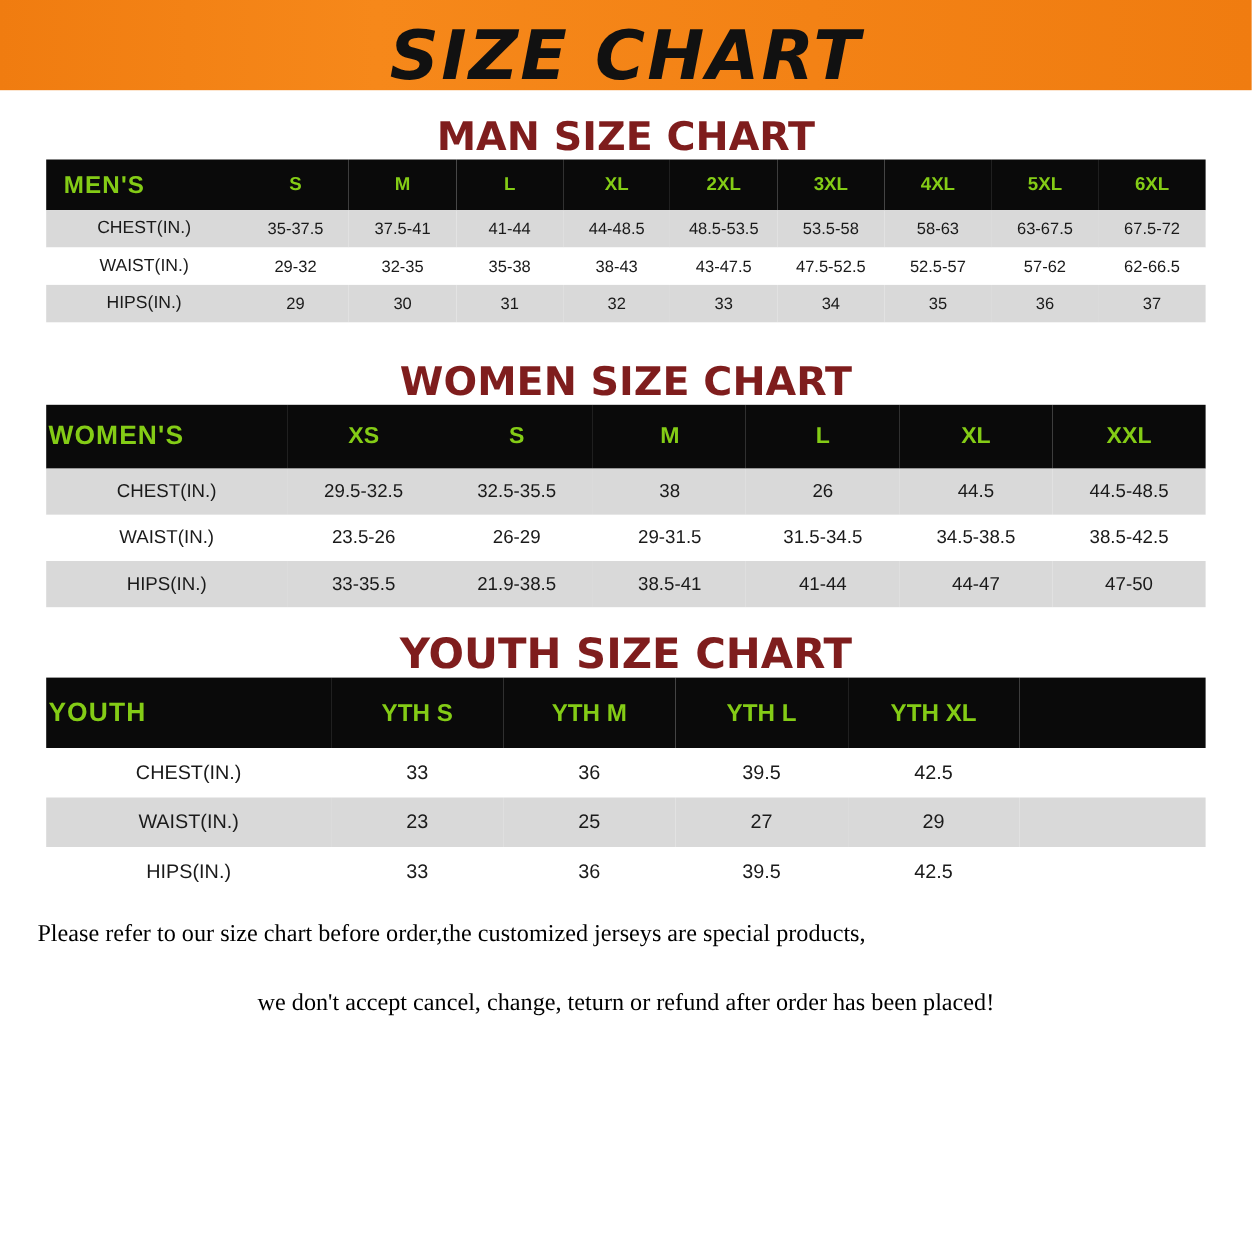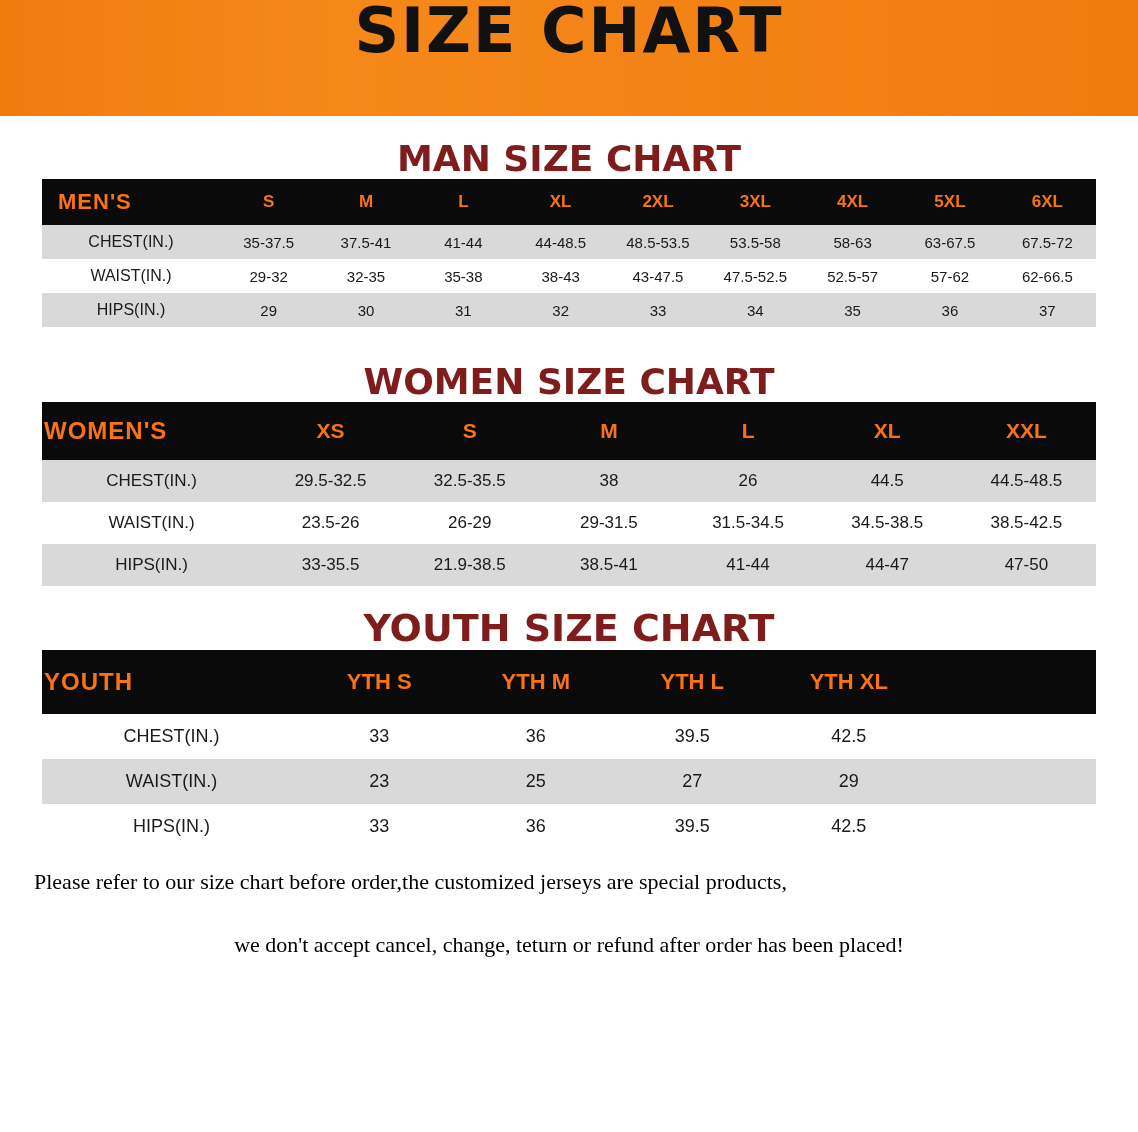--- a/index.html
+++ b/index.html
@@ -16,11 +16,12 @@
 
   
   .banner {
-    height: 116px;
+    height: 82px;
     background: linear-gradient(90deg, #f07c10 0%, #f6881a 30%, #f07c10 100%);
     display: flex;
-    align-items: flex-start;
+    align-items: flex-end;
     justify-content: center;
+    font-style: italic;
   }
   .banner-title {
     font-family: "DejaVu Sans", sans-serif;

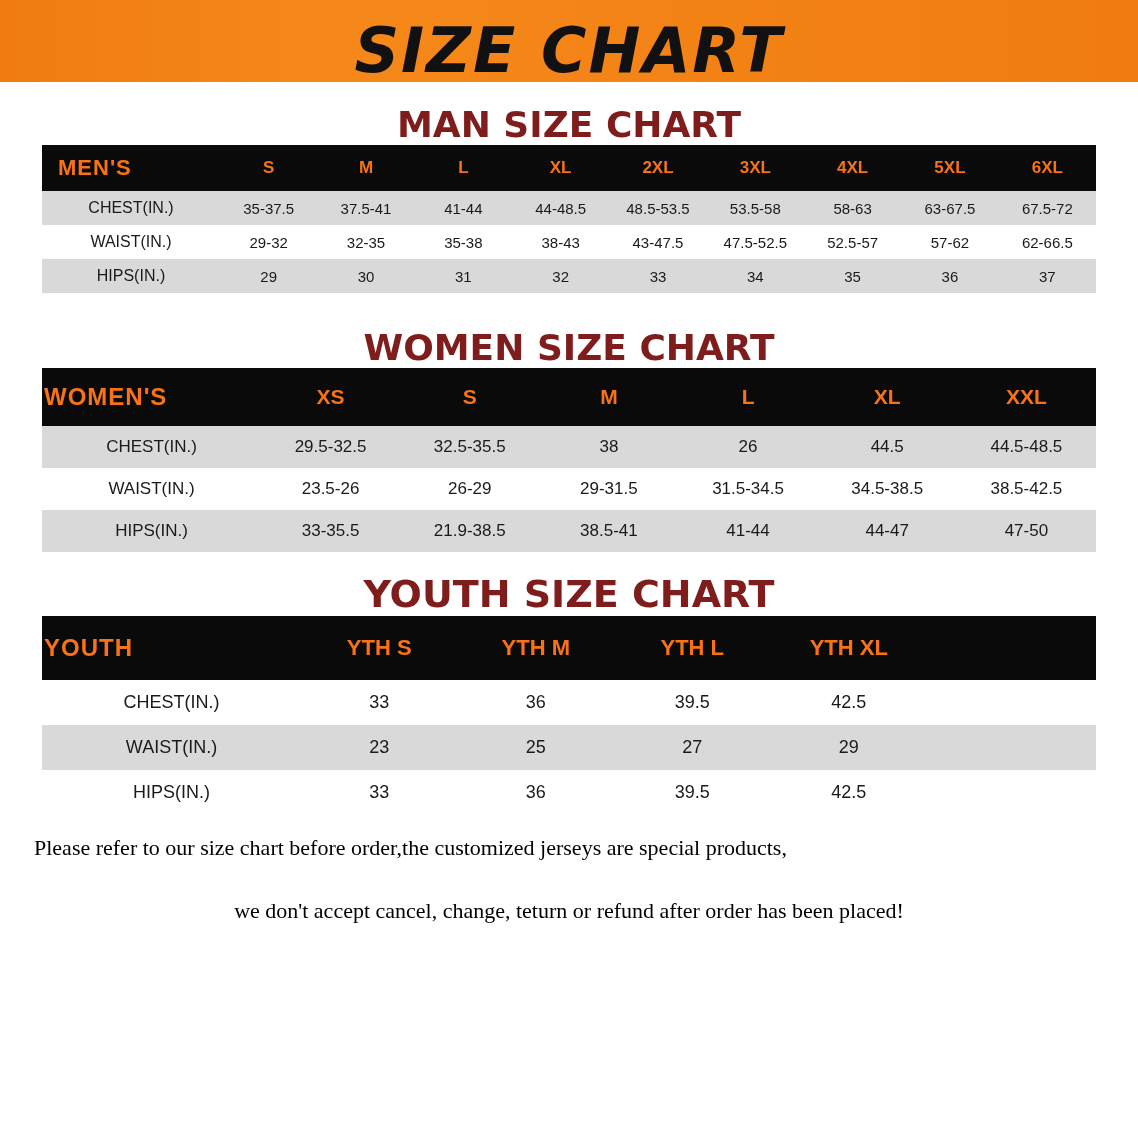--- a/index.html
+++ b/index.html
@@ -56,7 +56,7 @@
   }
   table.size thead th {
     background: #0a0a0a;
-    color: #f97316;
+    color: #84cc16;
     font-family: "Liberation Sans", sans-serif;
     font-weight: bold;
     text-align: center;

